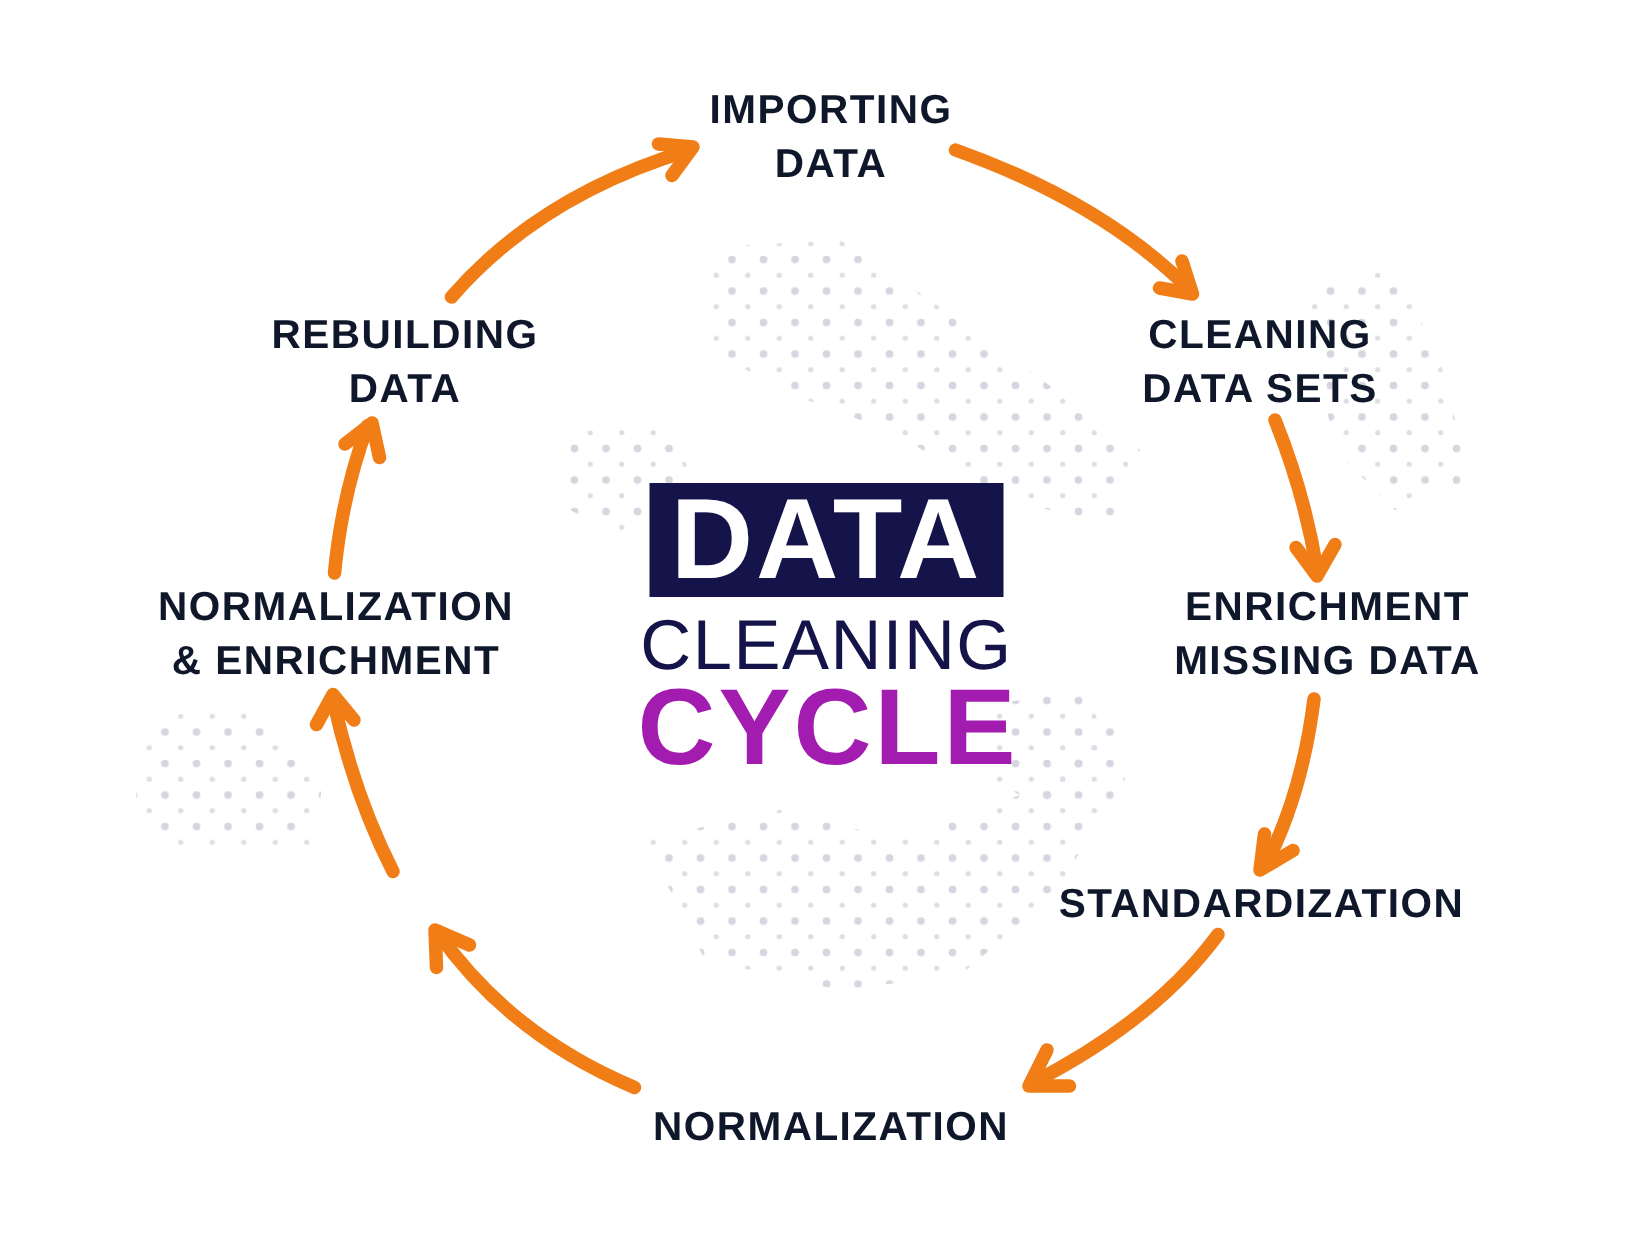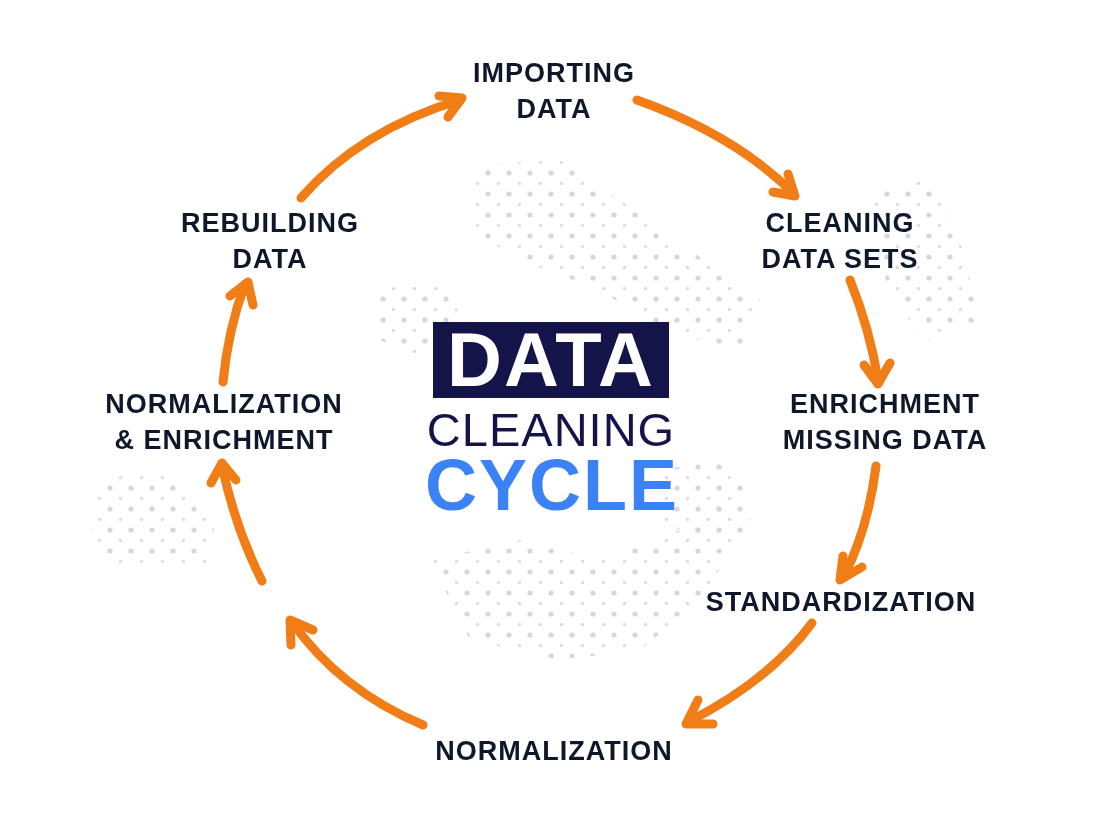--- a/index.html
+++ b/index.html
@@ -27,7 +27,7 @@
     }
     .title-cycle {
       position: absolute; left: 425px; top: 448px; width: 252px; text-align: center;
-      color: #3b82f6; font-weight: 700; font-size: 72px; line-height: 74px; letter-spacing: 2px;
+      color: #a21caf; font-weight: 700; font-size: 72px; line-height: 74px; letter-spacing: 2px;
     }
   </style>
 </head>

